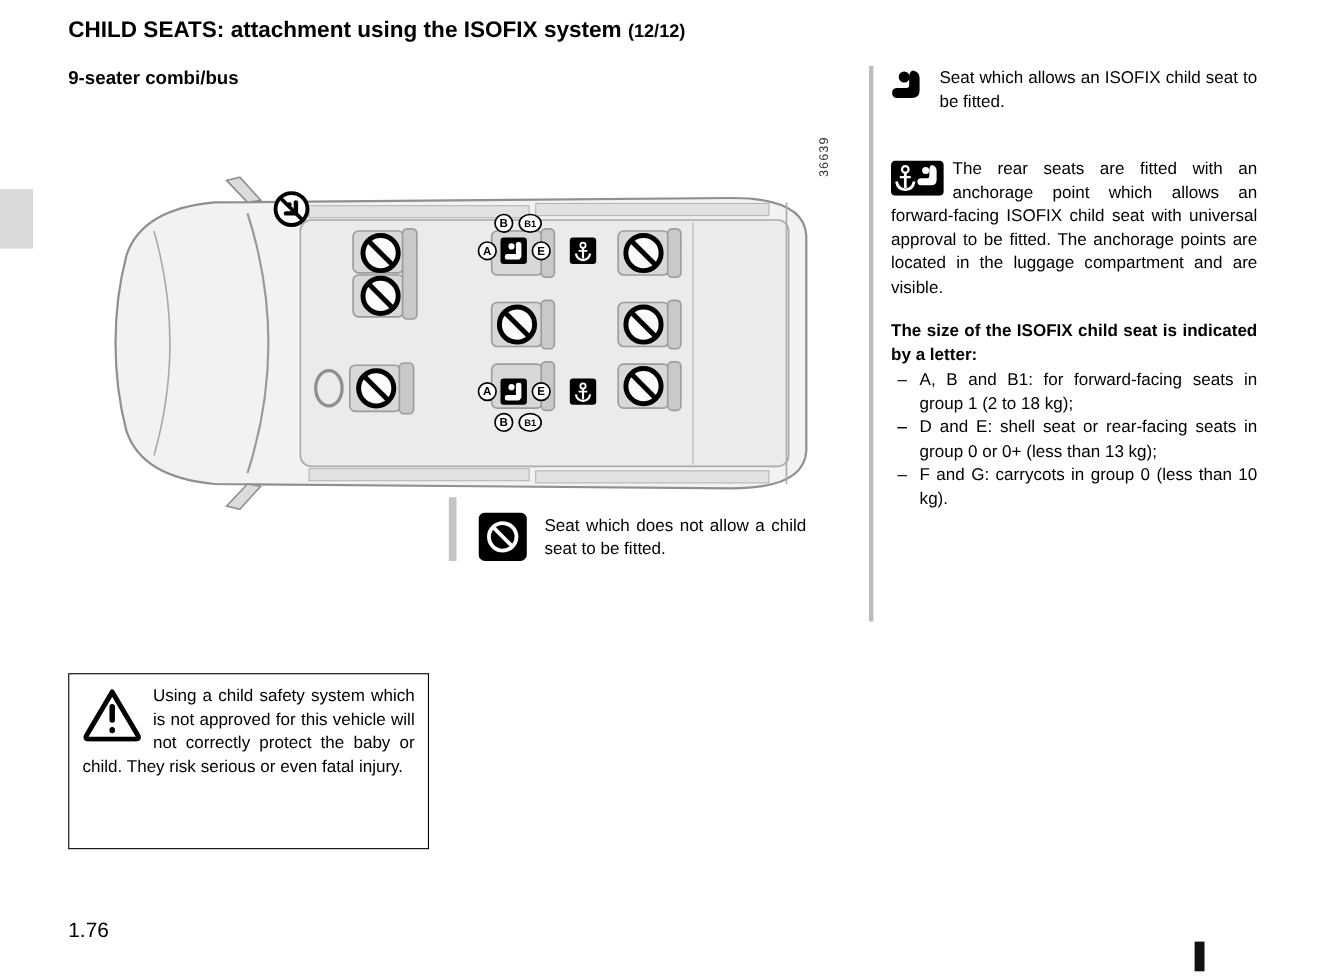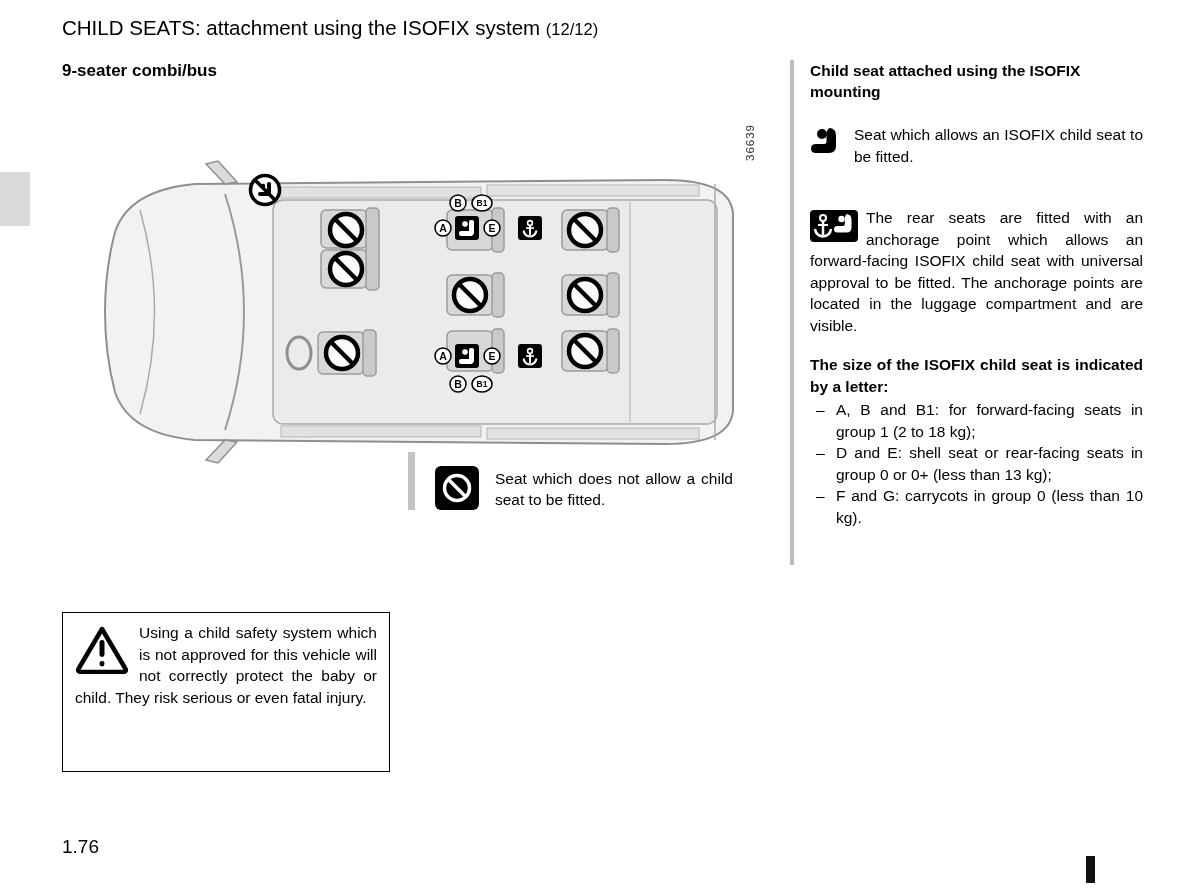--- a/index.html
+++ b/index.html
@@ -9,7 +9,7 @@
     font-family:"Liberation Sans", sans-serif; overflow:hidden;
   }
   .left-tab { position:absolute; left:0; top:172px; width:30px; height:54px; background:#d9d9d9; }
-  .title { position:absolute; left:62px; top:16px; font-size:20.5px; font-weight:normal; white-space:nowrap; }
+  .title { position:absolute; left:62px; top:16px; font-size:20.5px; font-weight:bold; white-space:nowrap; }
   .title .title-suffix { font-size:16.5px; }
   .subtitle { position:absolute; left:62px; top:61px; font-size:17px; font-weight:bold; }
   .diagram { position:absolute; left:85px; top:160px; width:690px; height:320px; }

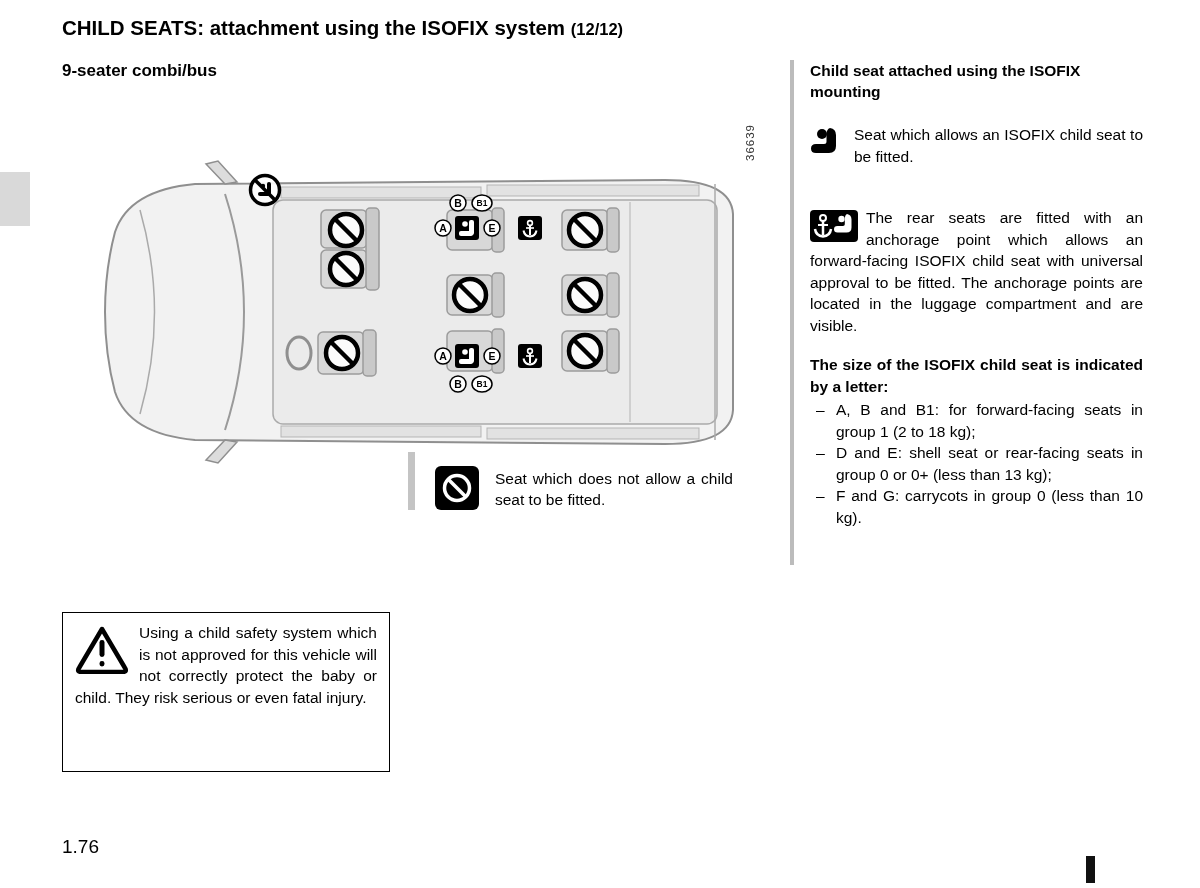--- a/index.html
+++ b/index.html
@@ -219,7 +219,6 @@
 <div class="divider"></div>
 
 <div class="right-col">
-  <h3>Child seat attached using the ISOFIX mounting</h3>
 
   <p class="p1">
     <svg class="icon-sm" width="34" height="30" viewBox="0 0 34 30">

